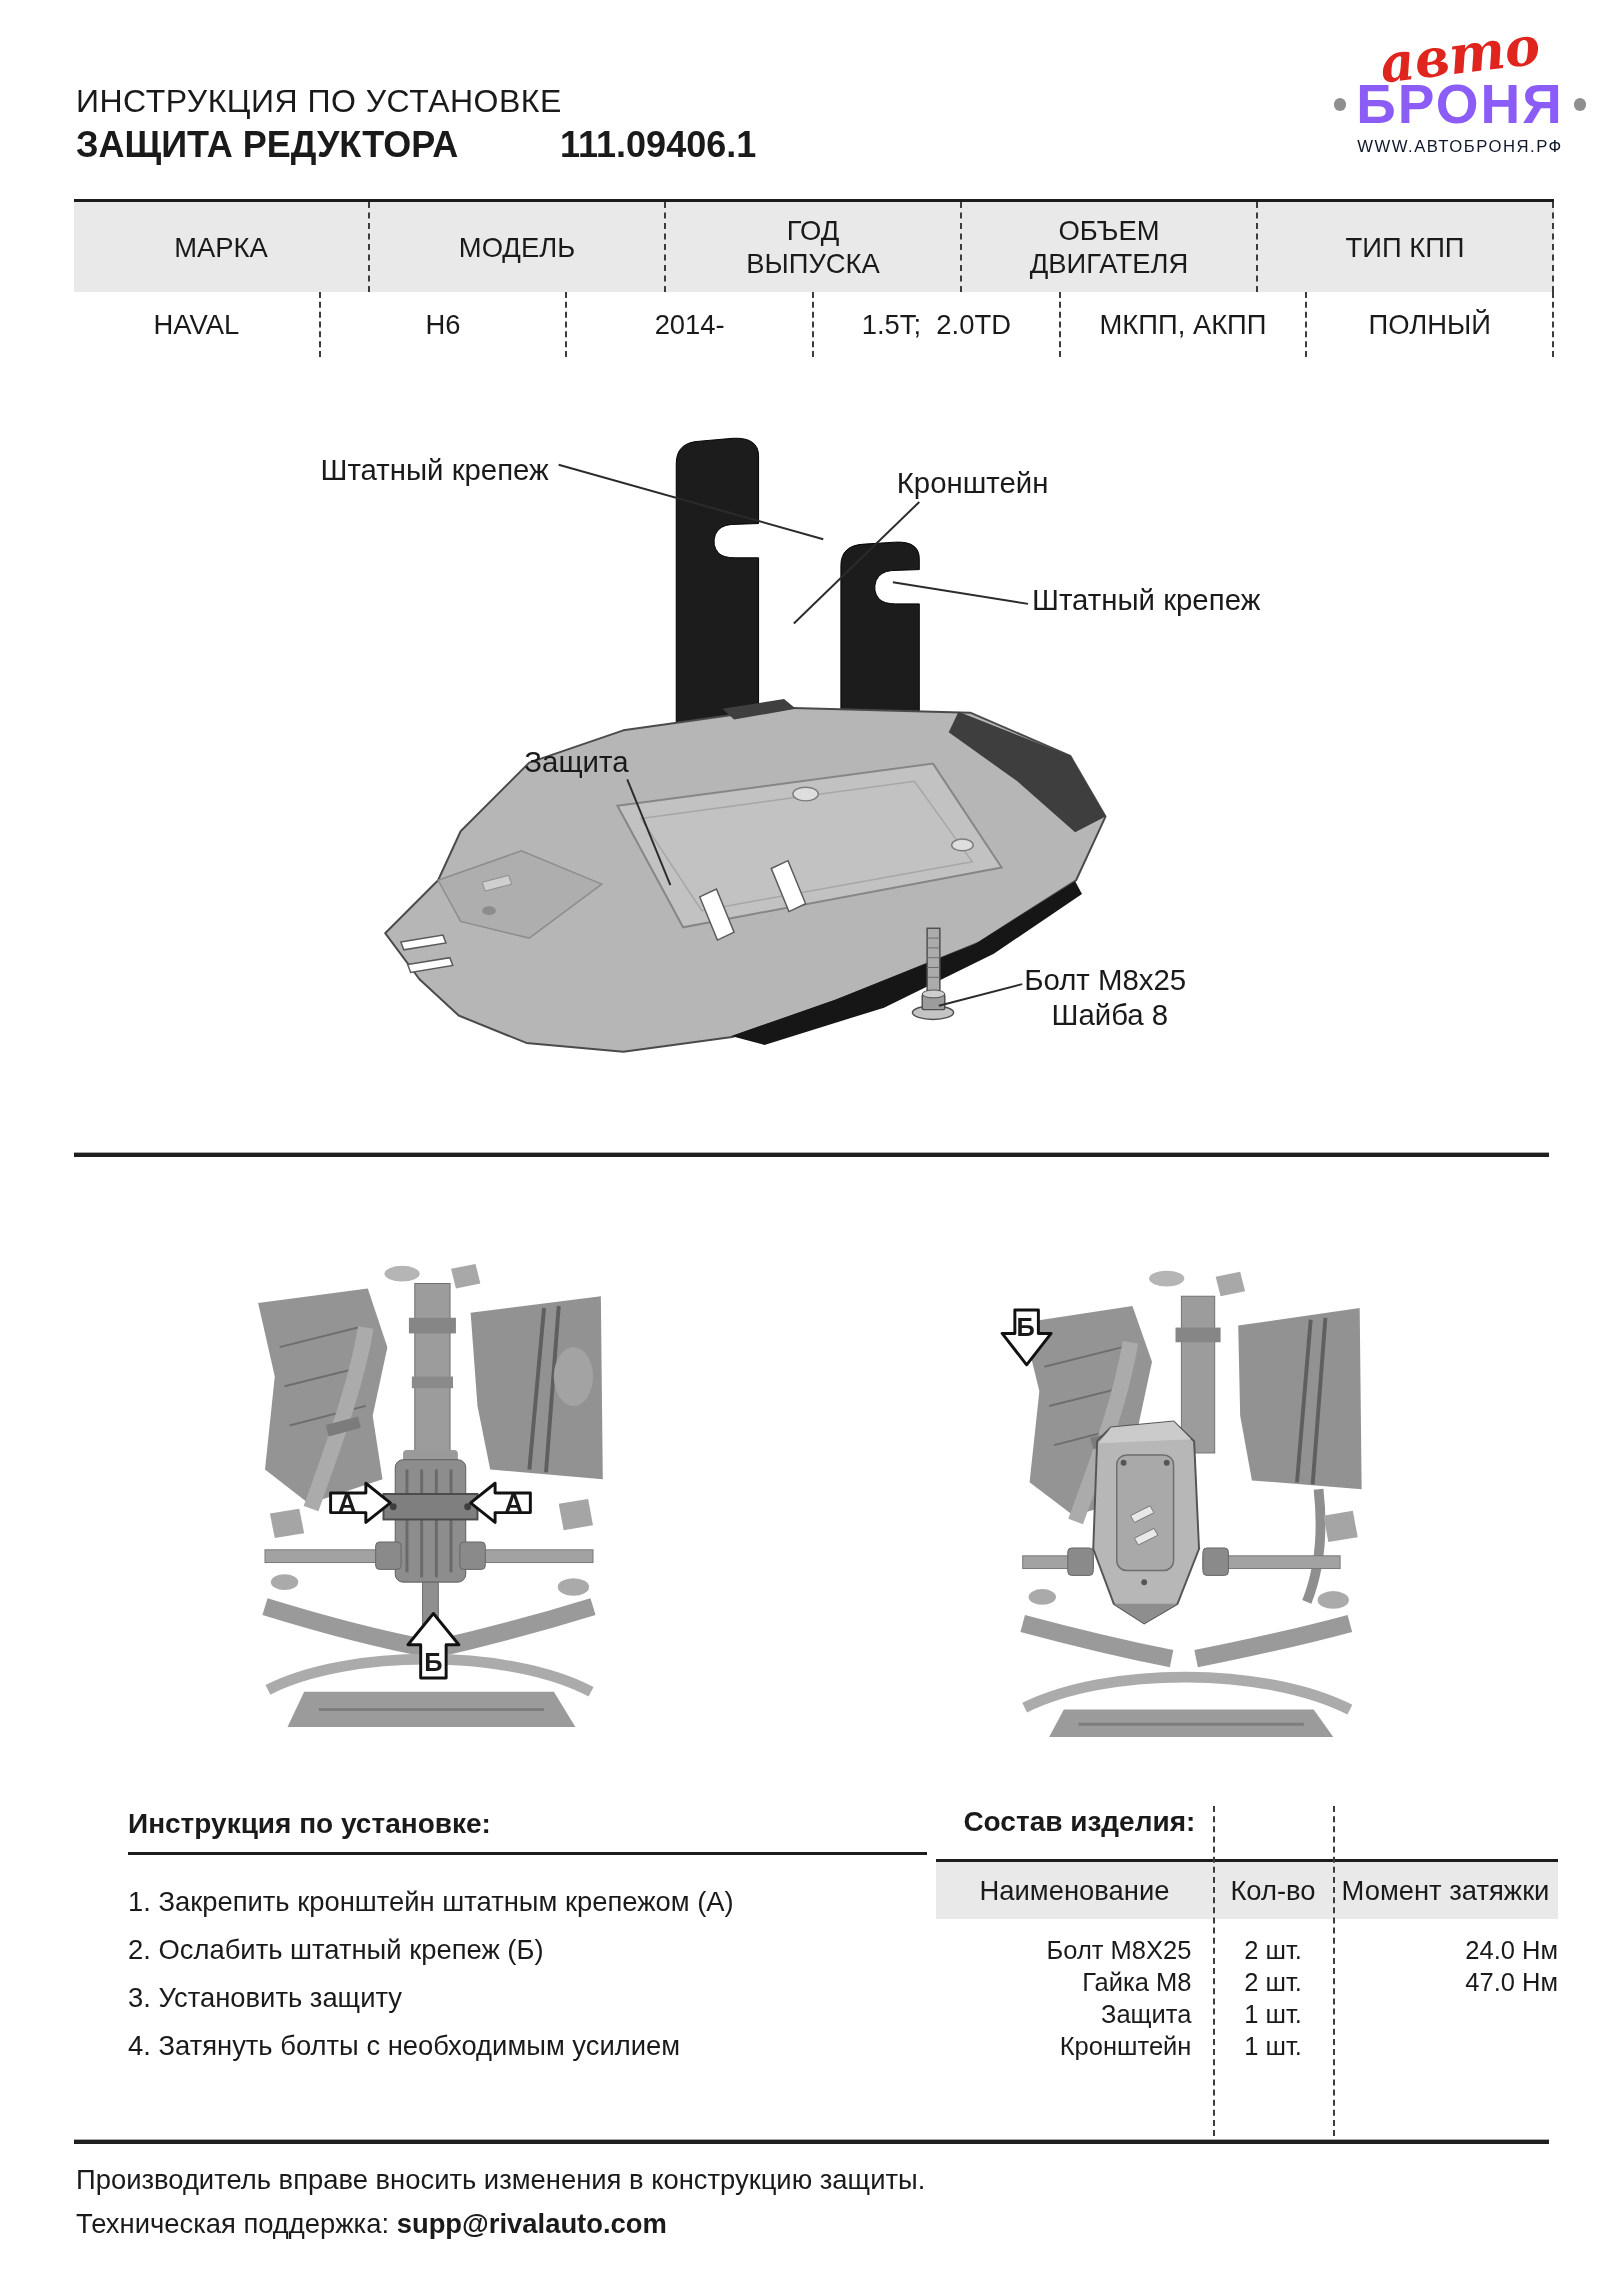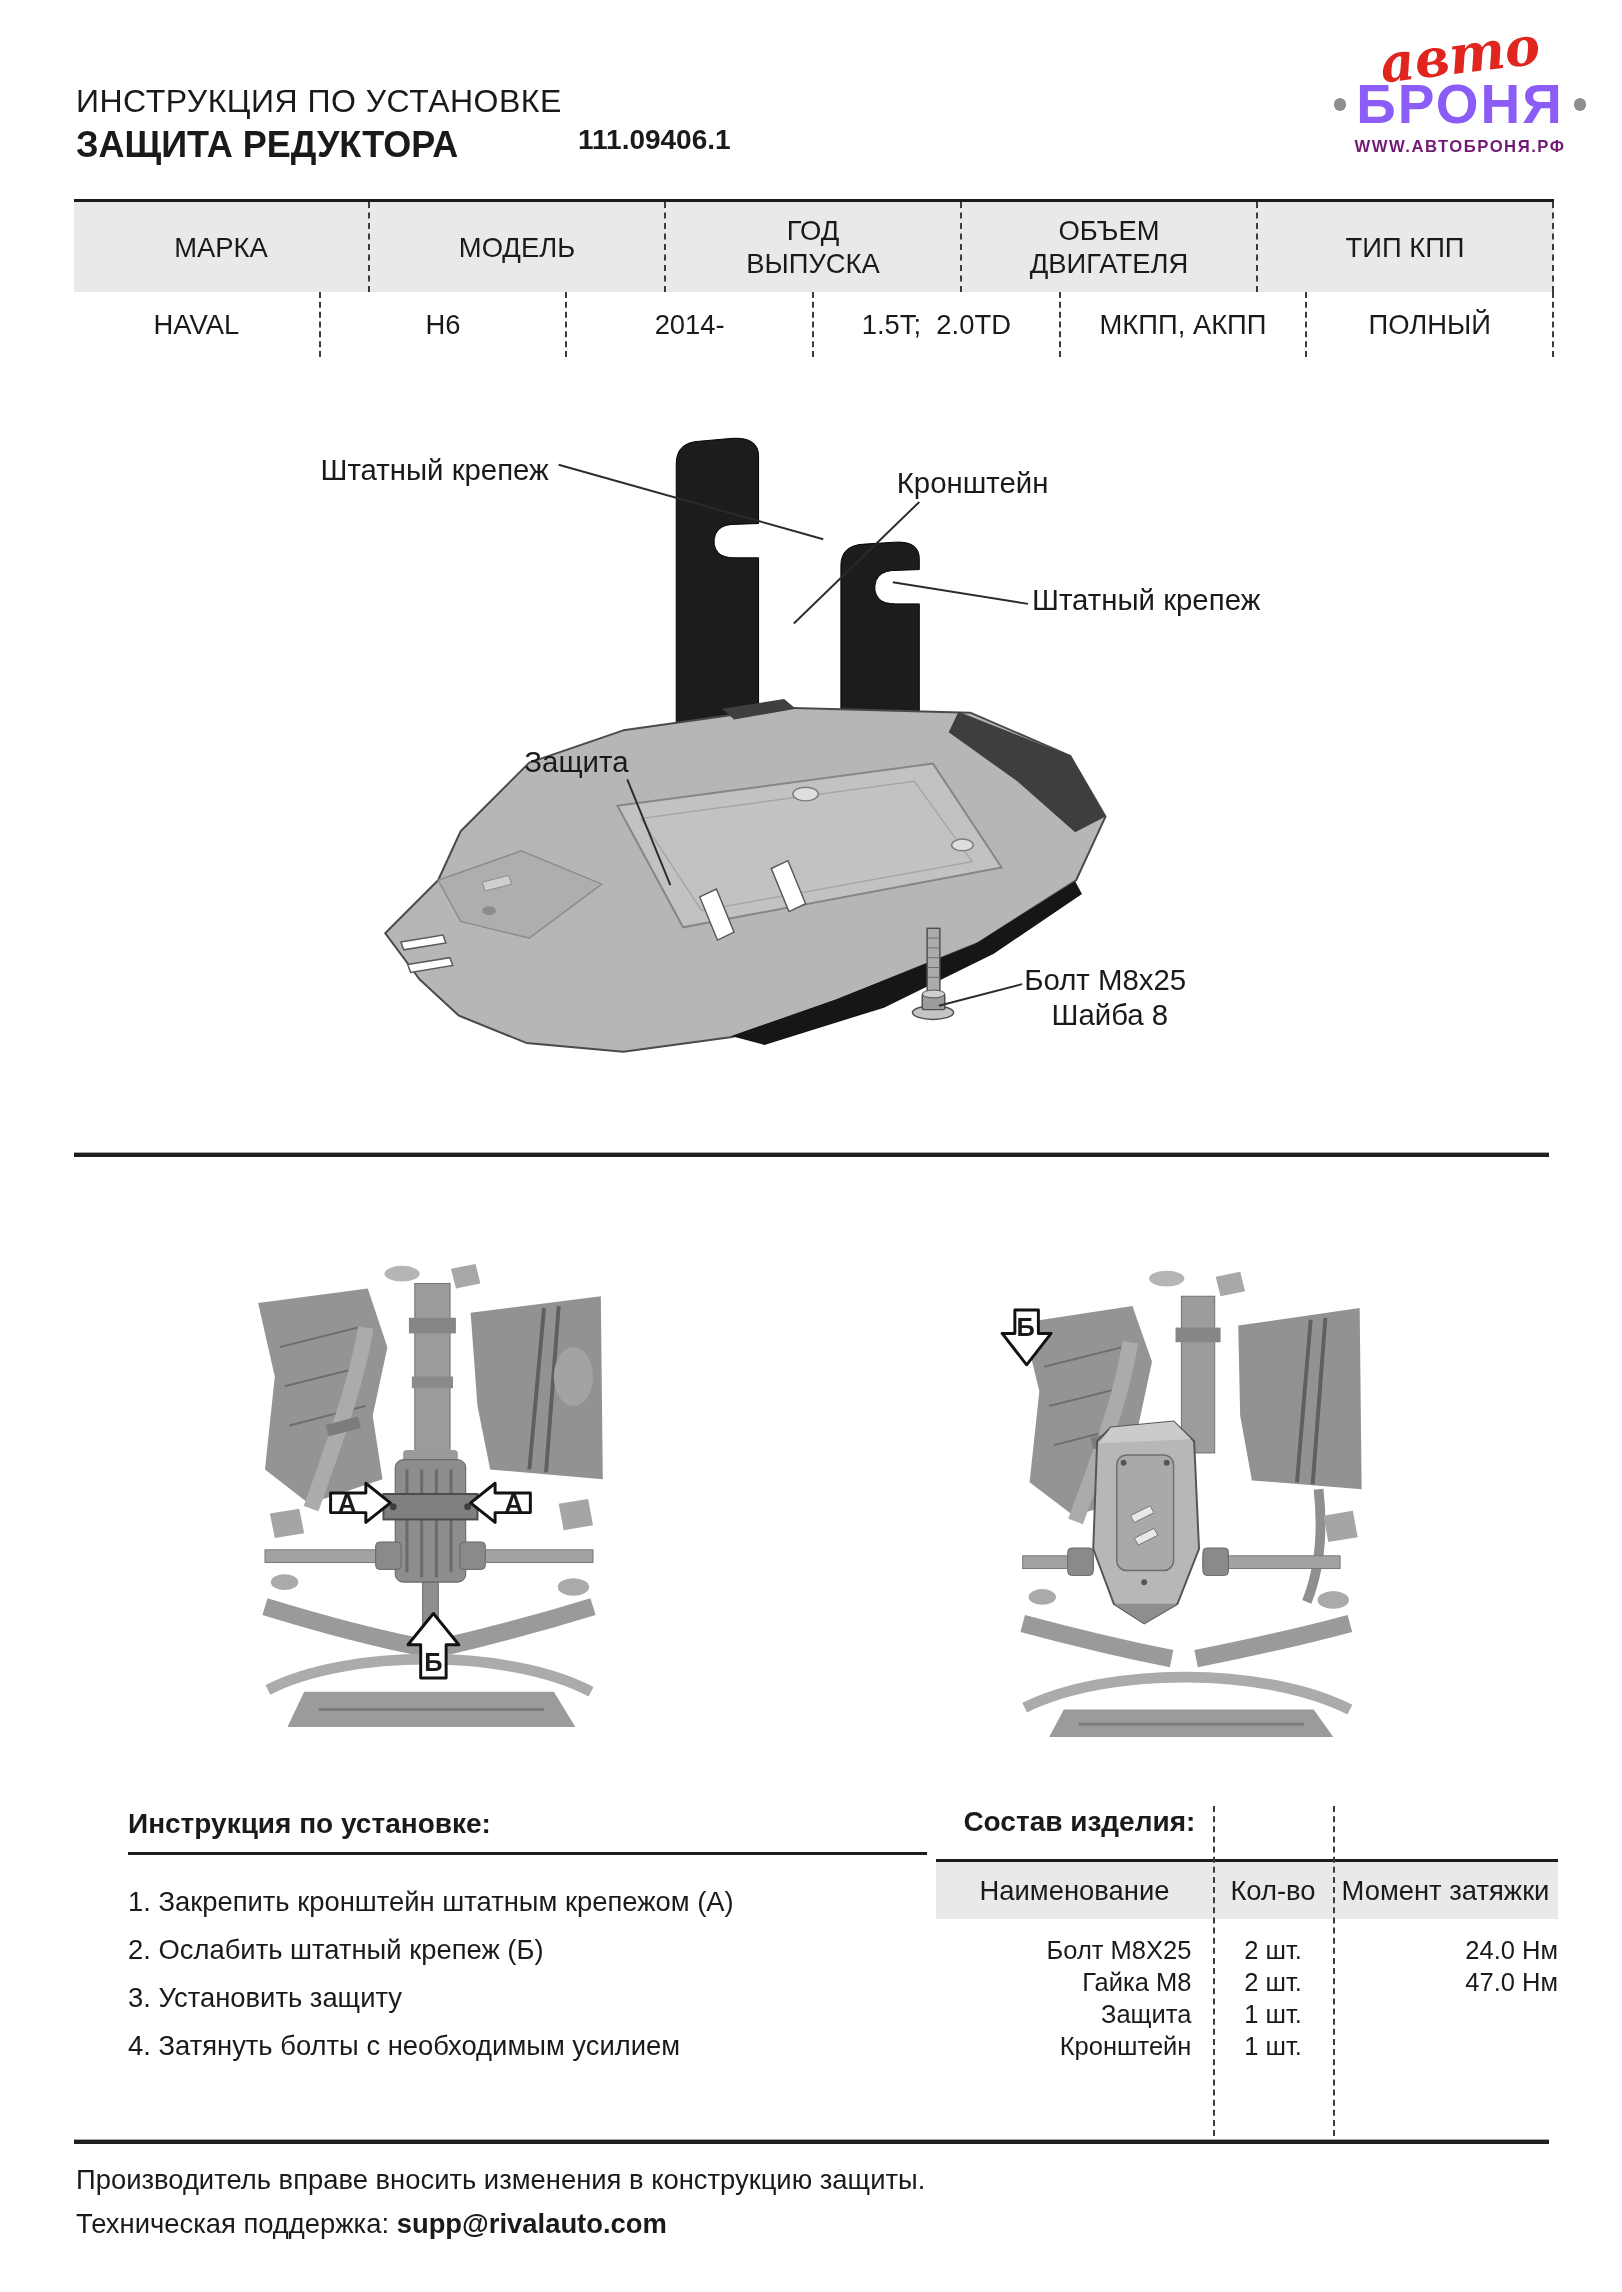--- a/index.html
+++ b/index.html
@@ -9,7 +9,7 @@
   
   .title1{position:absolute;left:76px;top:83px;font-size:32px;letter-spacing:0.5px;}
   .title2{position:absolute;left:76px;top:124px;font-size:36px;font-weight:bold;}
-  .partno{position:absolute;left:578px;top:124px;font-size:28px;font-weight:bold;}
+  .partno{position:absolute;left:560px;top:124px;font-size:36px;font-weight:bold;}
 
   .logo{position:absolute;left:1310px;top:25.5px;width:300px;text-align:center;}
   .logo-script{display:block;font-family:"DejaVu Serif",serif;font-style:italic;font-weight:bold;

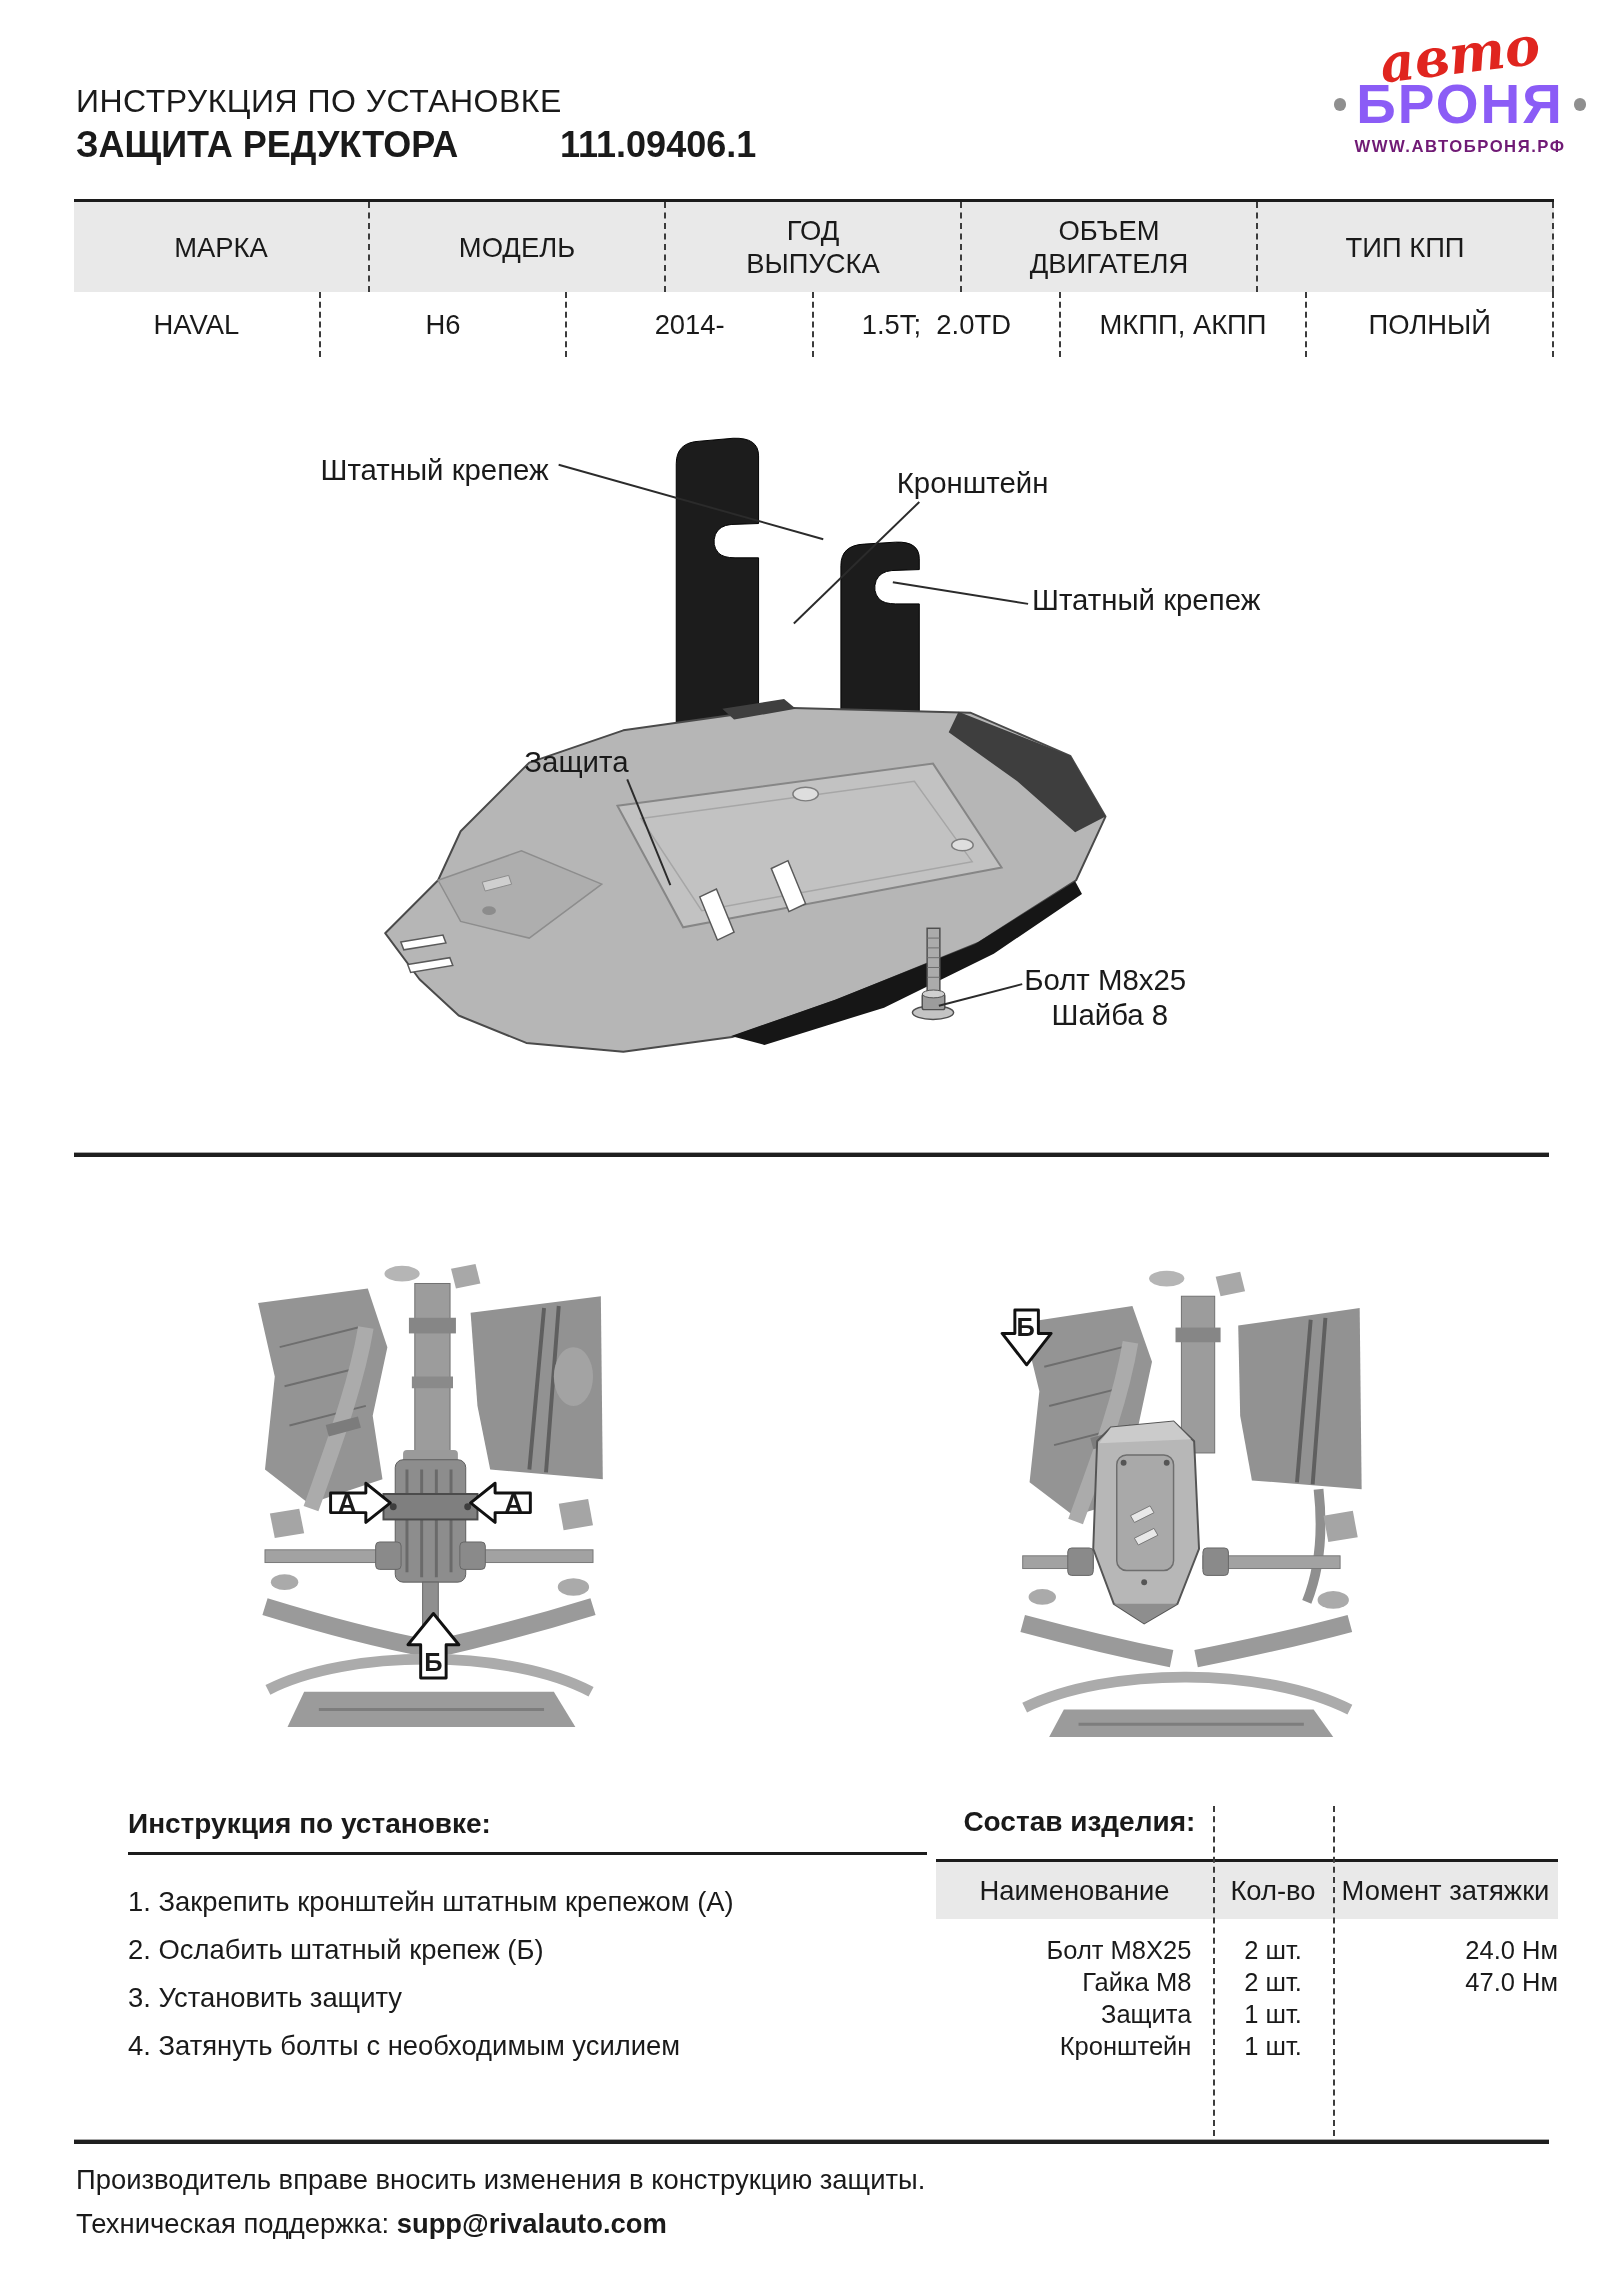--- a/index.html
+++ b/index.html
@@ -17,7 +17,7 @@
   .logo-main-row{display:flex;align-items:center;justify-content:center;gap:9.8px;}
   .logo-dot{width:12.7px;height:12.7px;border-radius:50%;background:#8f8f8f;flex:none;}
   .logo-main{font-size:55px;line-height:59px;font-weight:bold;letter-spacing:2px;color:#8b5cf6;}
-  .logo-site{font-size:16.7px;font-weight:bold;letter-spacing:1.5px;margin-top:2.9px;color:#701a75;}
+  .logo-site{font-size:16.7px;font-weight:normal;letter-spacing:1.5px;margin-top:2.9px;color:#0f172a;}
 
   
   .spec-table{position:absolute;left:74px;top:199px;width:1480px;border-top:3.9px solid #1c1c1c;}

